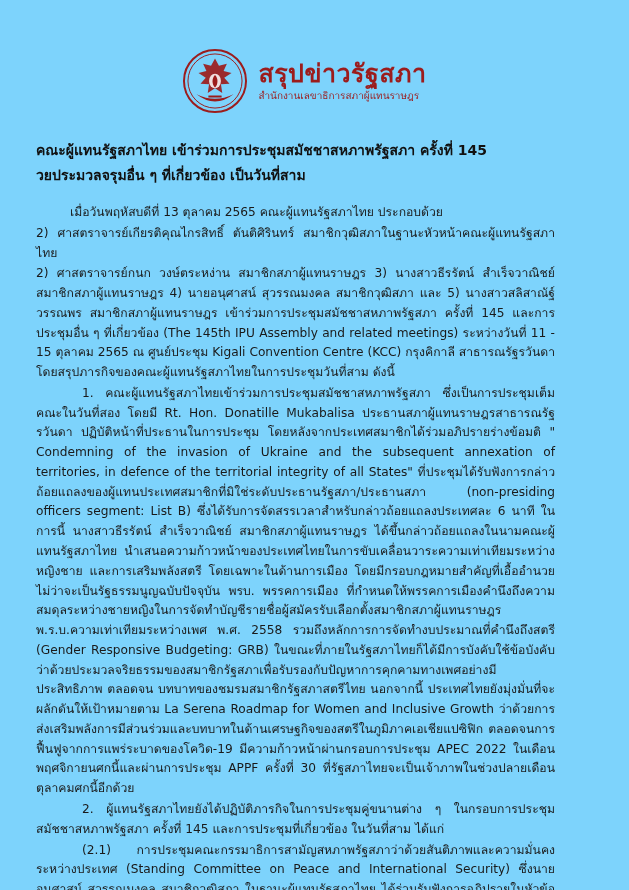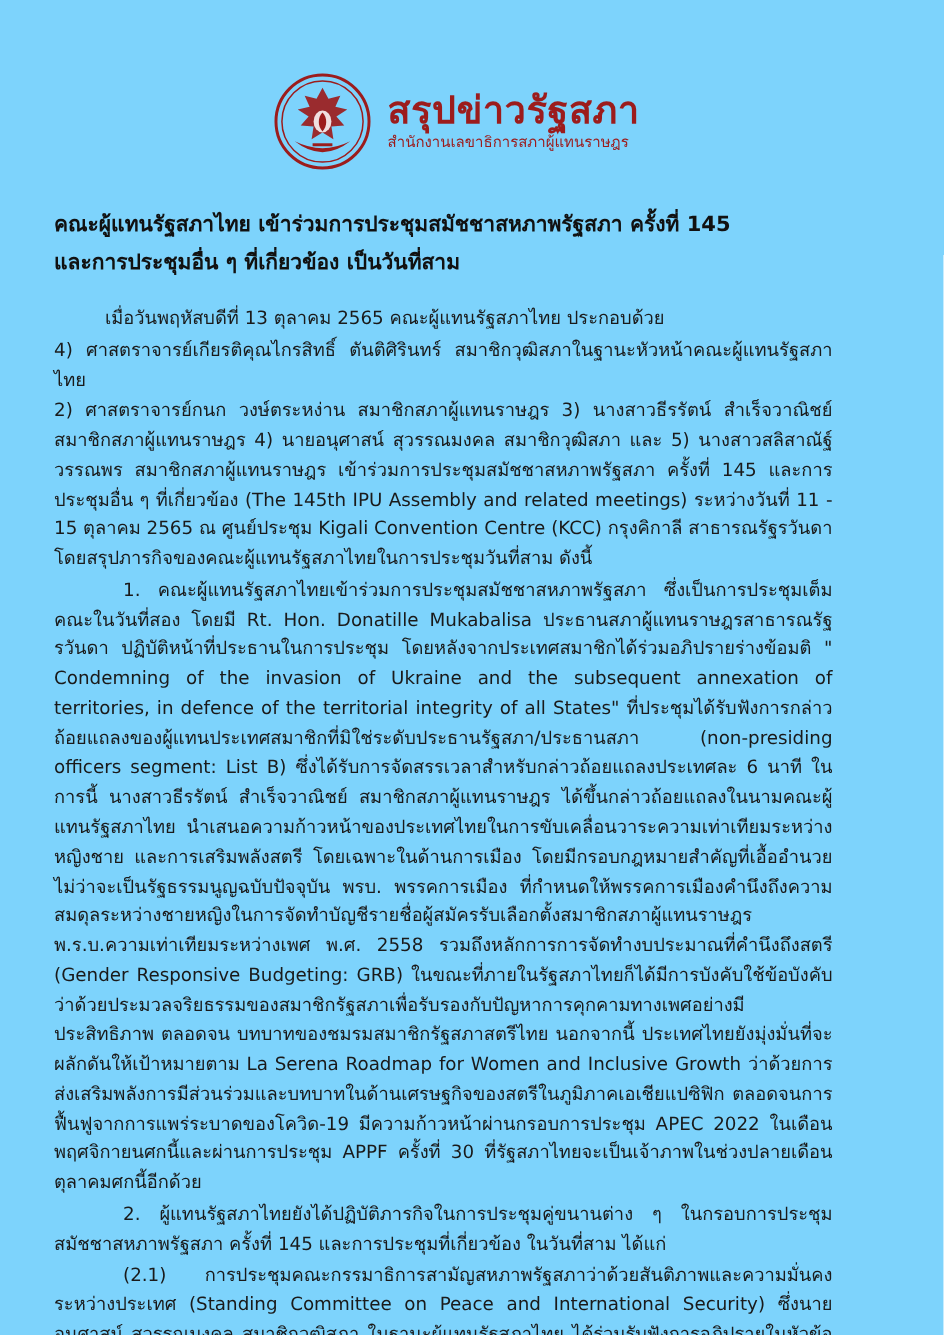--- a/index.html
+++ b/index.html
@@ -110,7 +110,7 @@
 
   <div class="doc-title">
     <span class="line">คณะผู้แทนรัฐสภาไทย เข้าร่วมการประชุมสมัชชาสหภาพรัฐสภา ครั้งที่ 145</span>
-    <span class="line">และการประชุมอื่น ๆ ที่เกี่ยวข้อง เป็นวันที่สาม</span>
+    <span class="line">วยประมวลจรุมอื่น ๆ ที่เกี่ยวข้อง เป็นวันที่สาม</span>
   </div>
 
   <div class="body-text">

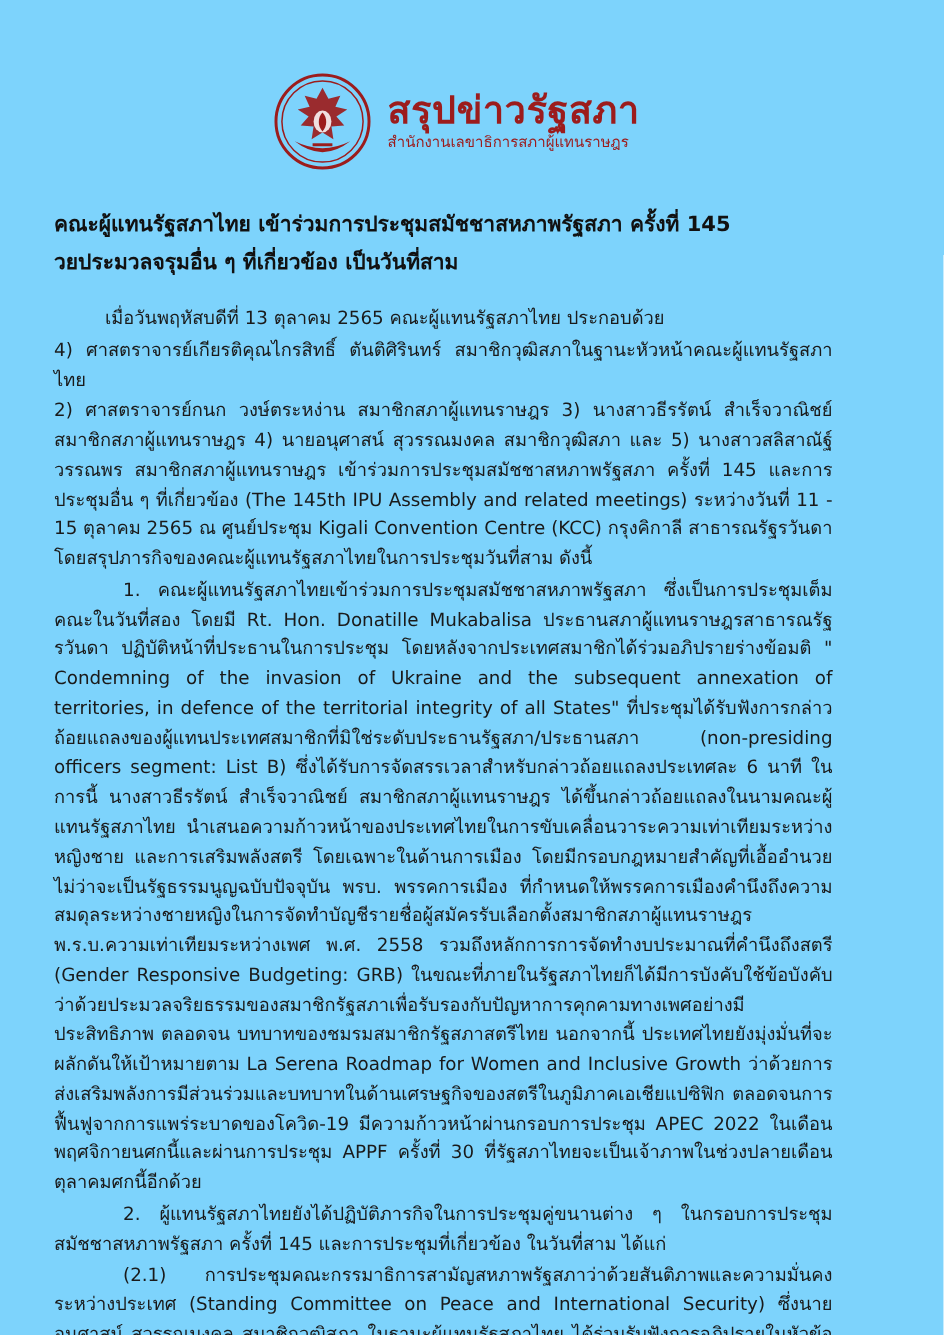--- a/index.html
+++ b/index.html
@@ -115,7 +115,7 @@
 
   <div class="body-text">
     <p class="para indent-1">เมื่อวันพฤหัสบดีที่ 13 ตุลาคม 2565 คณะผู้แทนรัฐสภาไทย ประกอบด้วย</p>
-    <p class="para">4) ศาสตราจารย์เกียรติคุณไกรสิทธิ์ ตันติศิรินทร์ สมาชิกวุฒิสภาในฐานะหัวหน้าคณะผู้แทนรัฐสภาไทย</p>
+    <p class="para">2) ศาสตราจารย์เกียรติคุณไกรสิทธิ์ ตันติศิรินทร์ สมาชิกวุฒิสภาในฐานะหัวหน้าคณะผู้แทนรัฐสภาไทย</p>
     <p class="para">2) ศาสตราจารย์กนก วงษ์ตระหง่าน สมาชิกสภาผู้แทนราษฎร 3) นางสาวธีรรัตน์ สำเร็จวาณิชย์ สมาชิกสภาผู้แทนราษฎร 4) นายอนุศาสน์ สุวรรณมงคล สมาชิกวุฒิสภา และ 5) นางสาวสลิสาณัฐ์ วรรณพร สมาชิกสภาผู้แทนราษฎร เข้าร่วมการประชุมสมัชชาสหภาพรัฐสภา ครั้งที่ 145 และการประชุมอื่น ๆ ที่เกี่ยวข้อง (The 145th IPU Assembly and related meetings) ระหว่างวันที่ 11 - 15 ตุลาคม 2565 ณ ศูนย์ประชุม Kigali Convention Centre (KCC) กรุงคิกาลี สาธารณรัฐรวันดา โดยสรุปภารกิจของคณะผู้แทนรัฐสภาไทยในการประชุมวันที่สาม ดังนี้</p>
     <p class="para indent-2">1. คณะผู้แทนรัฐสภาไทยเข้าร่วมการประชุมสมัชชาสหภาพรัฐสภา ซึ่งเป็นการประชุมเต็มคณะในวันที่สอง โดยมี Rt. Hon. Donatille Mukabalisa ประธานสภาผู้แทนราษฎรสาธารณรัฐรวันดา ปฏิบัติหน้าที่ประธานในการประชุม โดยหลังจากประเทศสมาชิกได้ร่วมอภิปรายร่างข้อมติ " Condemning of the invasion of Ukraine and the subsequent annexation of territories, in defence of the territorial integrity of all States" ที่ประชุมได้รับฟังการกล่าวถ้อยแถลงของผู้แทนประเทศสมาชิกที่มิใช่ระดับประธานรัฐสภา/ประธานสภา (non-presiding officers segment: List B) ซึ่งได้รับการจัดสรรเวลาสำหรับกล่าวถ้อยแถลงประเทศละ 6 นาที ในการนี้ นางสาวธีรรัตน์ สำเร็จวาณิชย์ สมาชิกสภาผู้แทนราษฎร ได้ขึ้นกล่าวถ้อยแถลงในนามคณะผู้แทนรัฐสภาไทย นำเสนอความก้าวหน้าของประเทศไทยในการขับเคลื่อนวาระความเท่าเทียมระหว่างหญิงชาย และการเสริมพลังสตรี โดยเฉพาะในด้านการเมือง โดยมีกรอบกฎหมายสำคัญที่เอื้ออำนวย ไม่ว่าจะเป็นรัฐธรรมนูญฉบับปัจจุบัน พรบ. พรรคการเมือง ที่กำหนดให้พรรคการเมืองคำนึงถึงความสมดุลระหว่างชายหญิงในการจัดทำบัญชีรายชื่อผู้สมัครรับเลือกตั้งสมาชิกสภาผู้แทนราษฎร พ.ร.บ.ความเท่าเทียมระหว่างเพศ พ.ศ. 2558 รวมถึงหลักการการจัดทำงบประมาณที่คำนึงถึงสตรี (Gender Responsive Budgeting: GRB) ในขณะที่ภายในรัฐสภาไทยก็ได้มีการบังคับใช้ข้อบังคับว่าด้วยประมวลจริยธรรมของสมาชิกรัฐสภาเพื่อรับรองกับปัญหาการคุกคามทางเพศอย่างมีประสิทธิภาพ ตลอดจน บทบาทของชมรมสมาชิกรัฐสภาสตรีไทย นอกจากนี้ ประเทศไทยยังมุ่งมั่นที่จะผลักดันให้เป้าหมายตาม La Serena Roadmap for Women and Inclusive Growth ว่าด้วยการส่งเสริมพลังการมีส่วนร่วมและบทบาทในด้านเศรษฐกิจของสตรีในภูมิภาคเอเชียแปซิฟิก ตลอดจนการฟื้นฟูจากการแพร่ระบาดของโควิด-19 มีความก้าวหน้าผ่านกรอบการประชุม APEC 2022 ในเดือนพฤศจิกายนศกนี้และผ่านการประชุม APPF ครั้งที่ 30 ที่รัฐสภาไทยจะเป็นเจ้าภาพในช่วงปลายเดือนตุลาคมศกนี้อีกด้วย</p>
     <p class="para indent-2">2. ผู้แทนรัฐสภาไทยยังได้ปฏิบัติภารกิจในการประชุมคู่ขนานต่าง ๆ ในกรอบการประชุมสมัชชาสหภาพรัฐสภา ครั้งที่ 145 และการประชุมที่เกี่ยวข้อง ในวันที่สาม ได้แก่</p>

